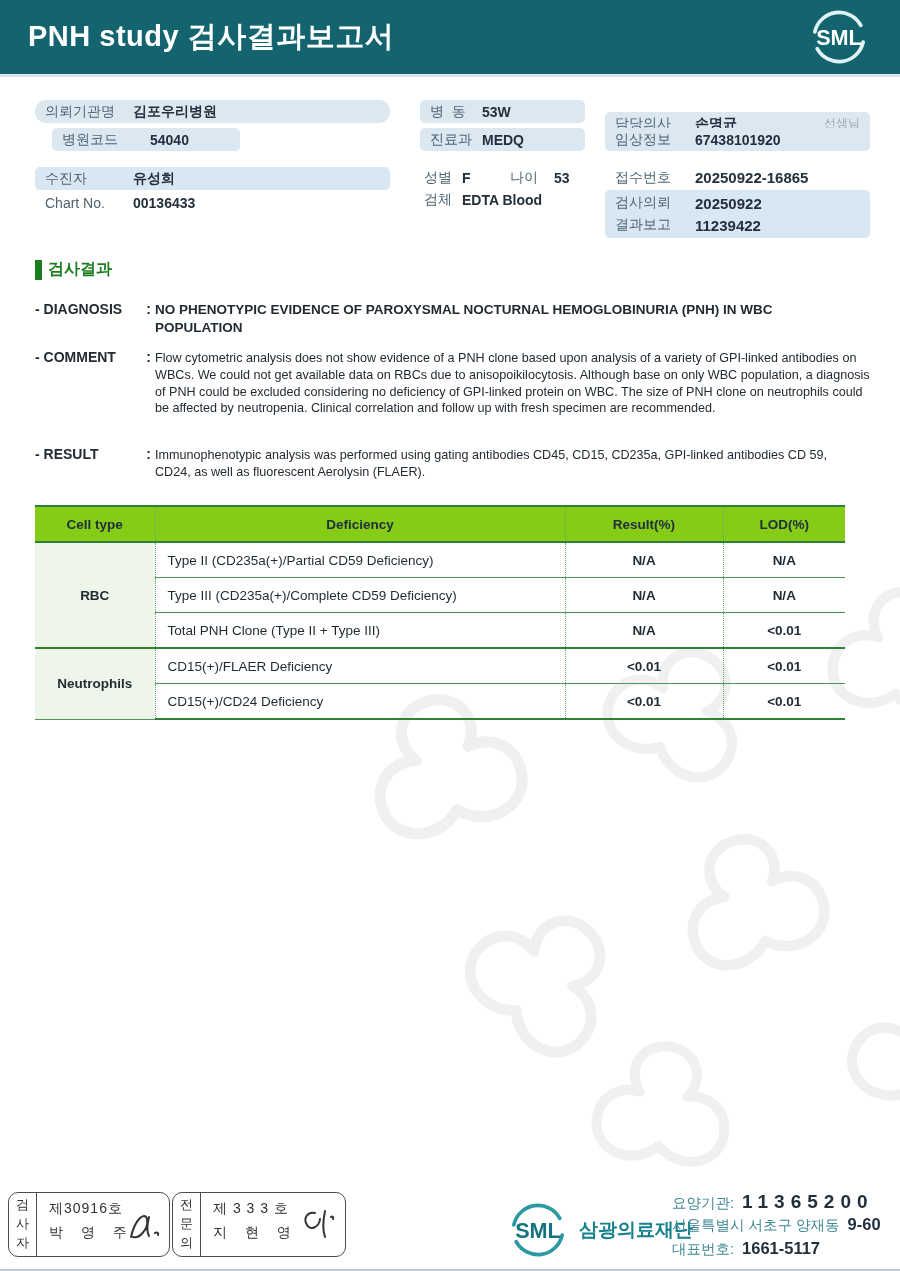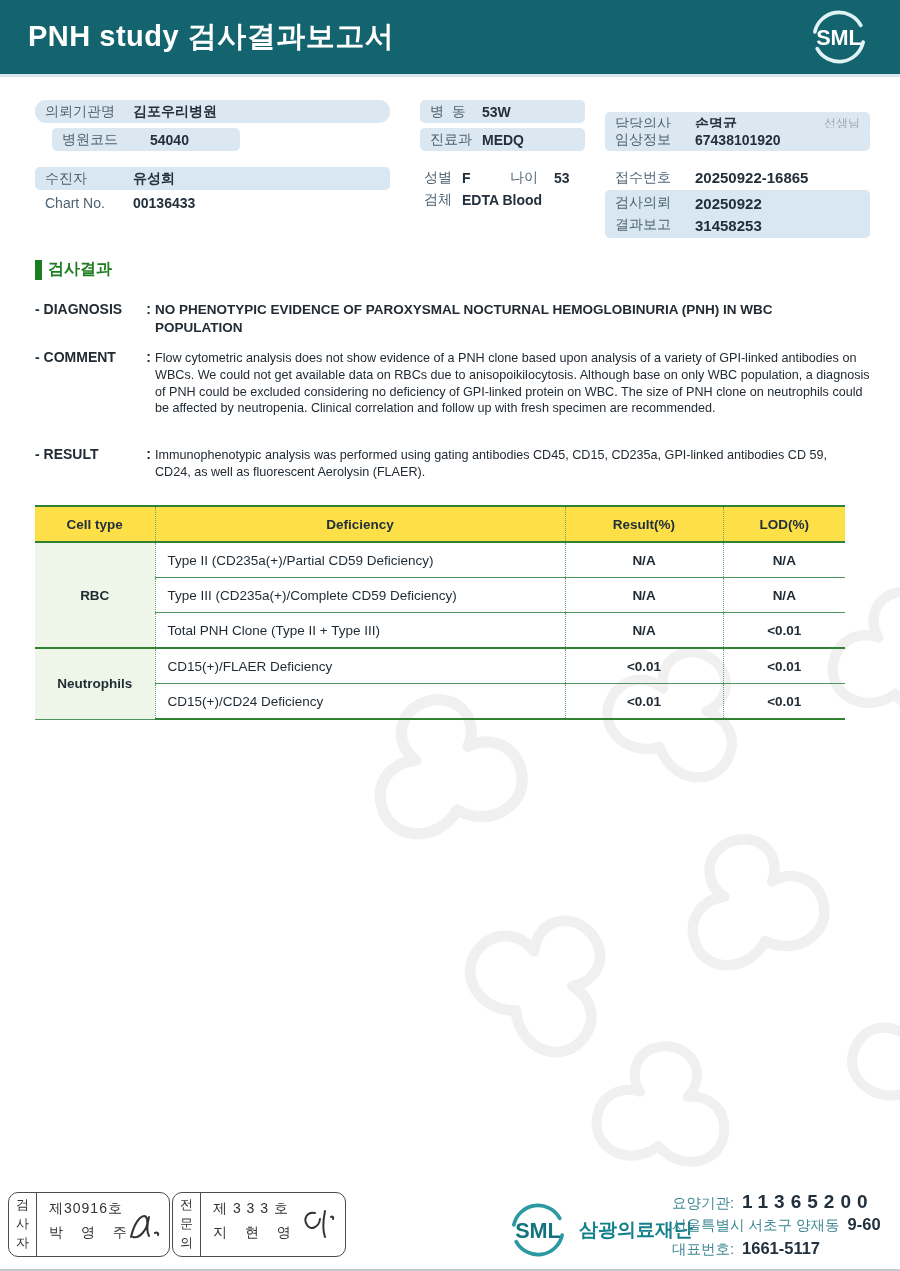--- a/index.html
+++ b/index.html
@@ -167,7 +167,7 @@
     </div>
     <div class="plain-row">
       <span class="lbl w80">결과보고</span>
-      <span class="val" style="font-size:15px;">31458253</span>
+      <span class="val" style="font-size:15px;">11239422</span>
     </div>
   </div>
 

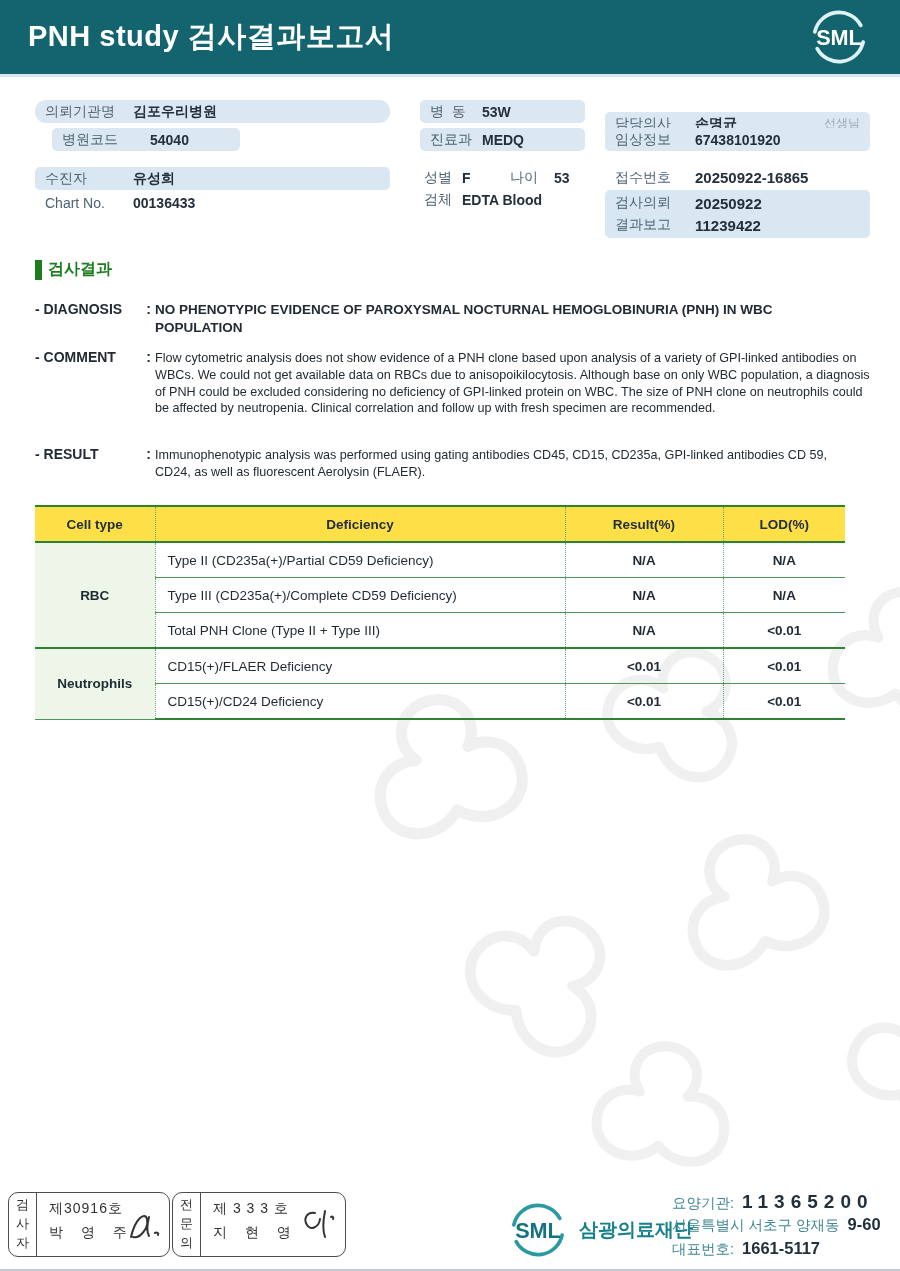--- a/index.html
+++ b/index.html
@@ -35,7 +35,7 @@
   .body-text{font-size:12.6px;line-height:16.8px;color:#222b33;}
   
   table.results{border-collapse:collapse;table-layout:fixed;width:810px;font-size:13.5px;}
-  table.results th{background:#fde047;font-weight:700;height:32px;text-align:center;
+  table.results th{background:#84cc16;font-weight:700;height:32px;text-align:center;
        border-top:2px solid #2f8134;border-bottom:2px solid #2f8134;}
   table.results td{height:32px;border-bottom:1px solid #4f945a;color:#1f2a33;}
   table.results .celltype{background:#edf6e8;text-align:center;font-weight:700;}

